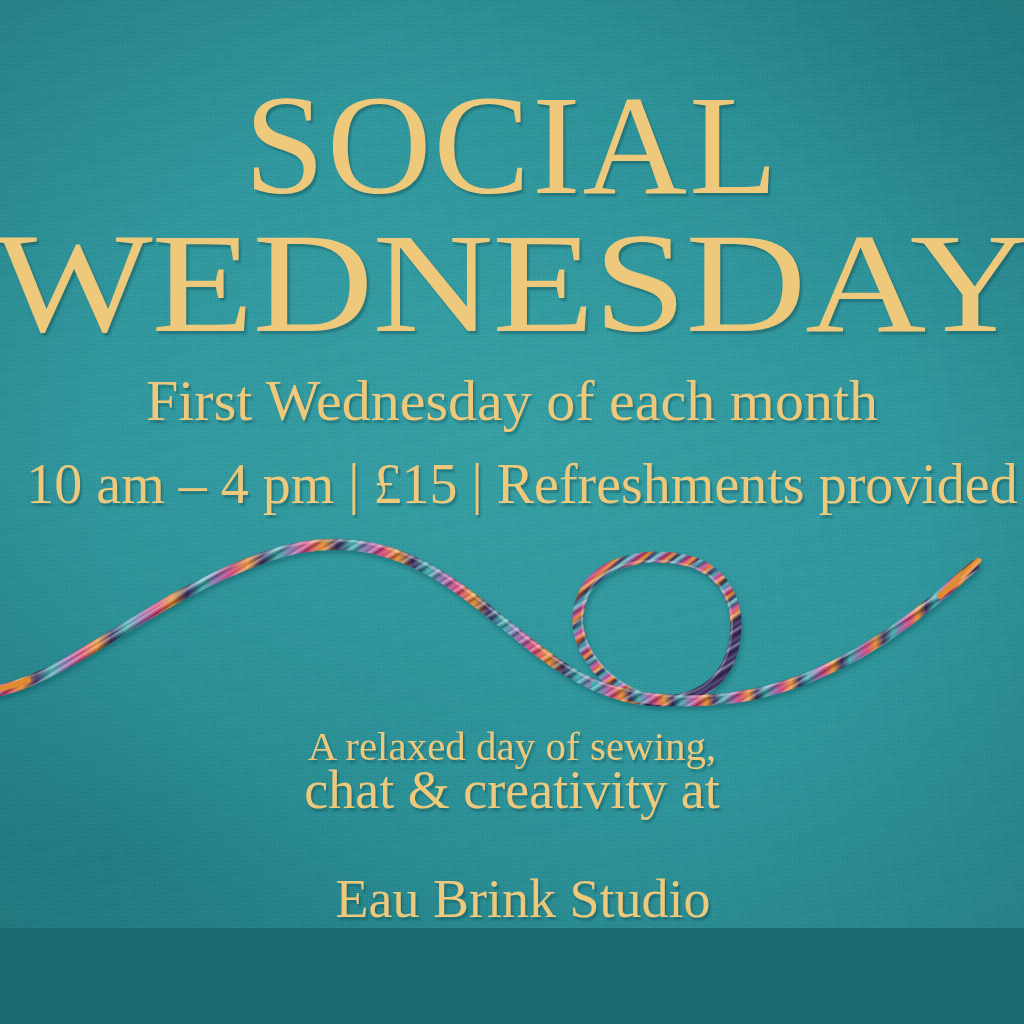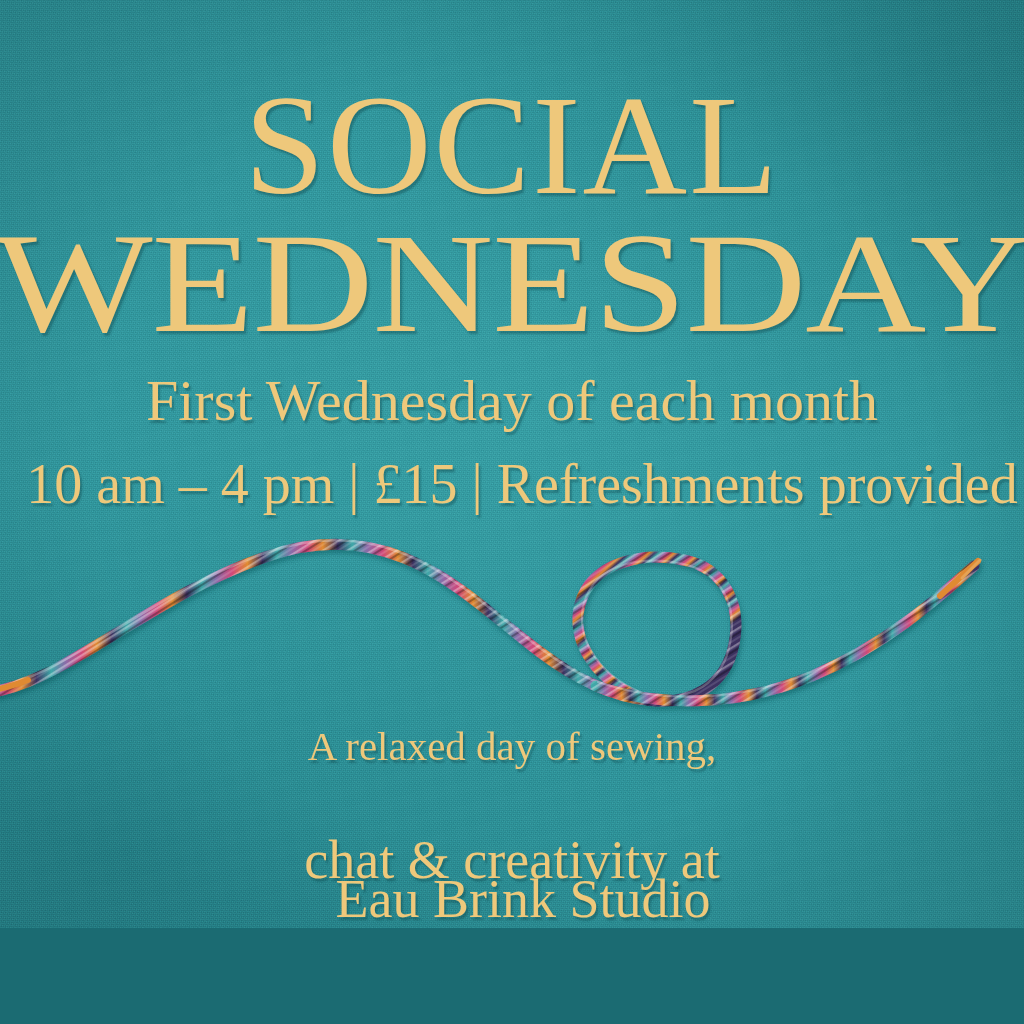--- a/index.html
+++ b/index.html
@@ -102,7 +102,7 @@
 
   
   #blurb-1 { top: 726px; font-size: 41px; }
-  #blurb-2 { top: 833px; font-size: 54px; }
+  #blurb-2 { top: 763px; font-size: 54px; }
   #blurb-3 { top: 872px; font-size: 54px; margin-left: 22px; }
 
   

